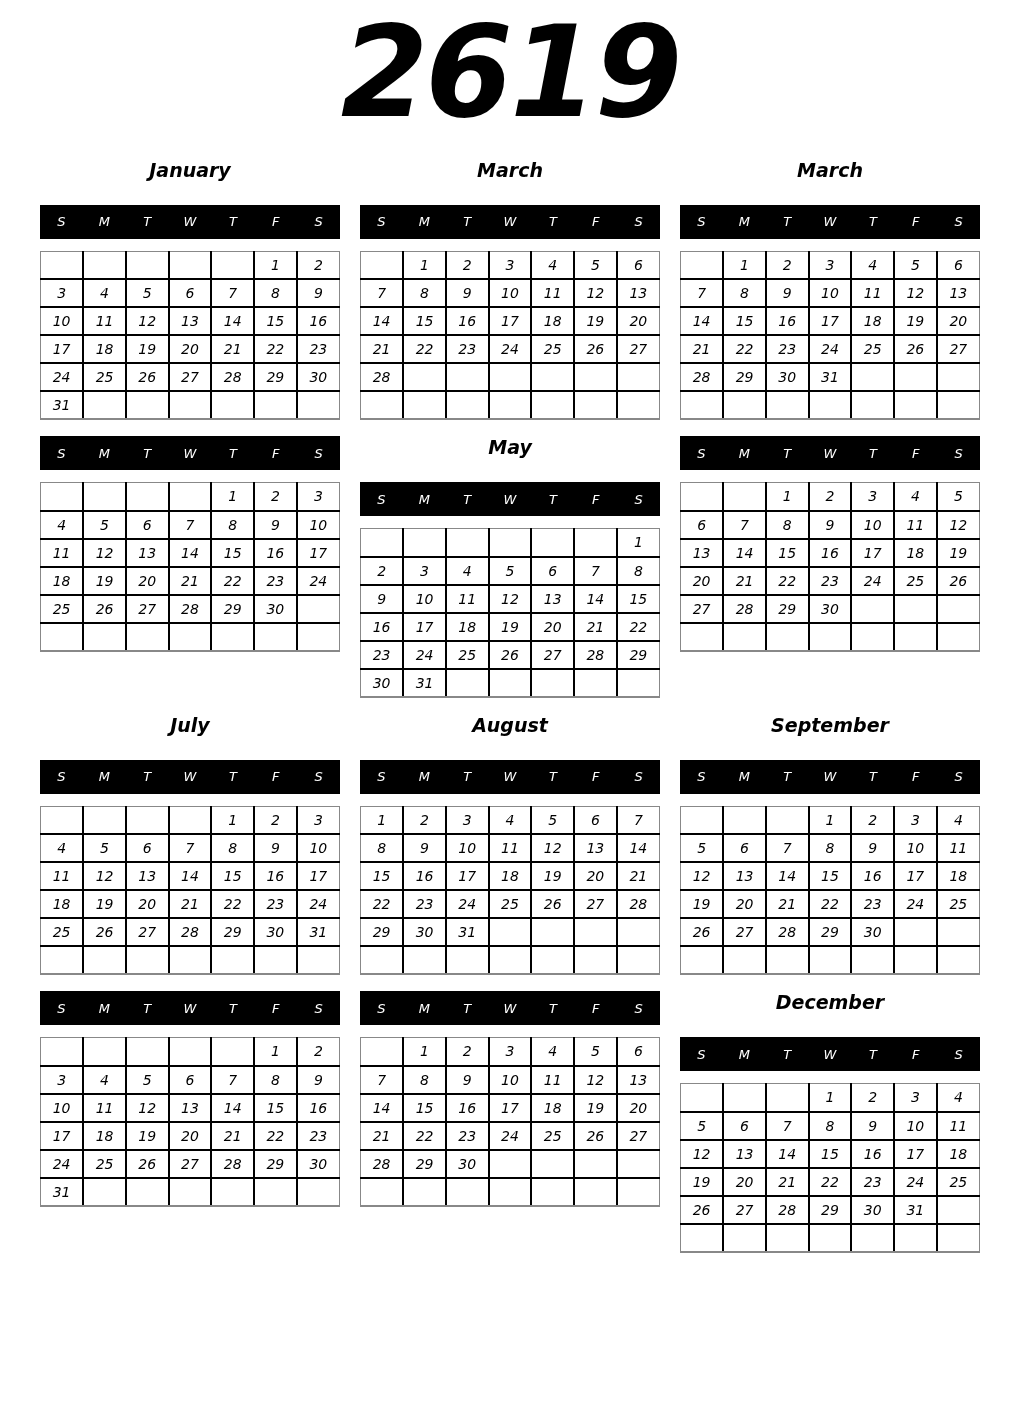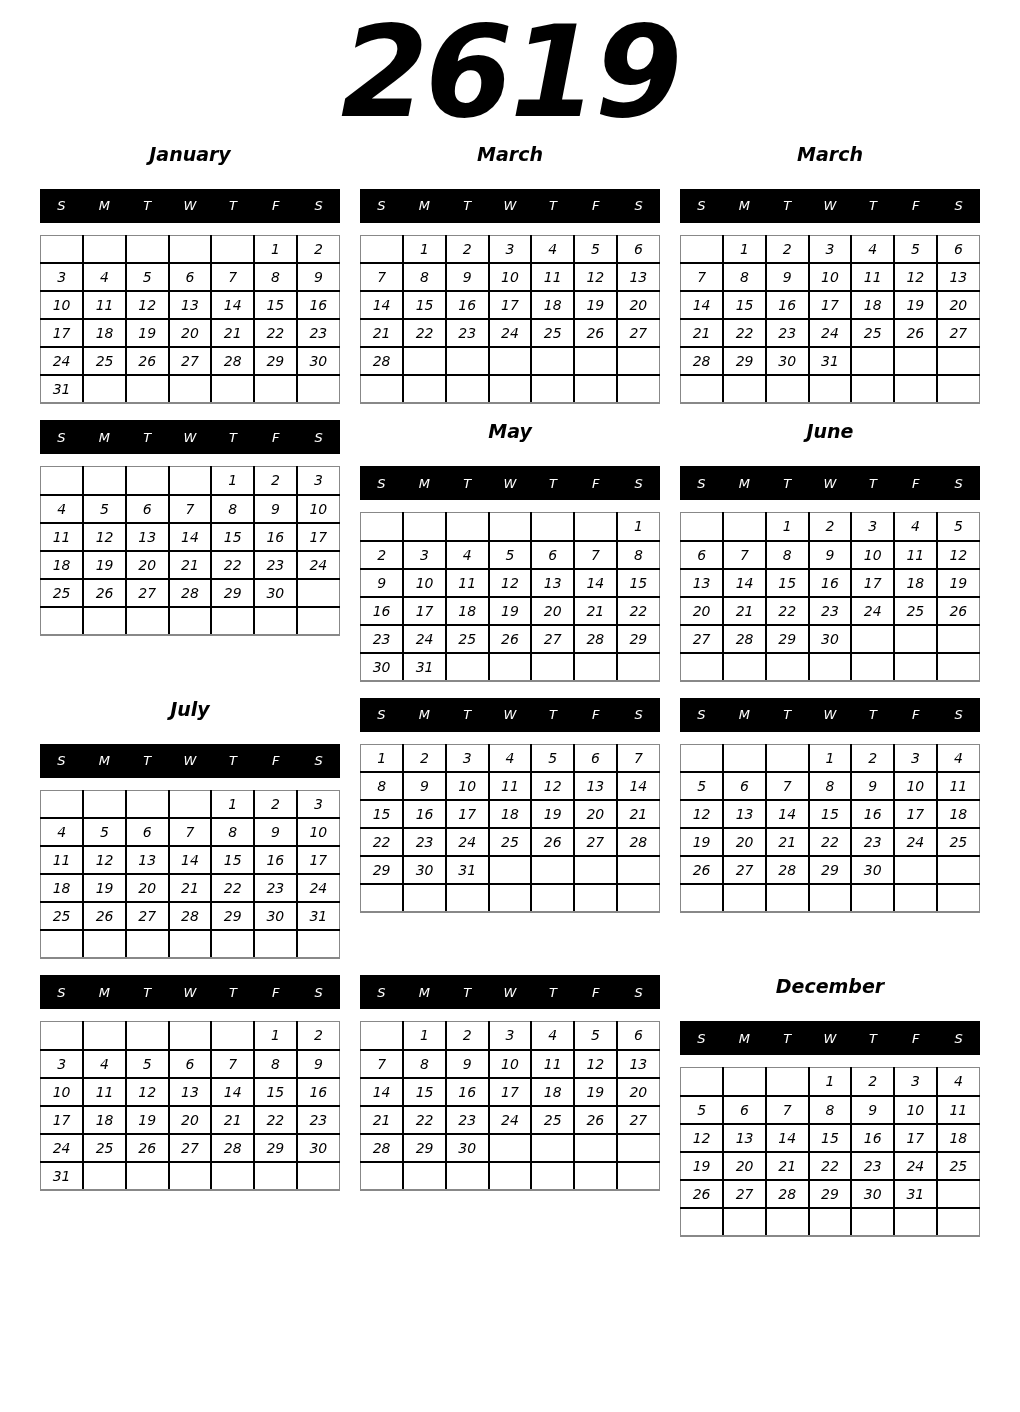--- a/index.html
+++ b/index.html
@@ -35,6 +35,7 @@
     column-gap: 20px;
     row-gap: 16px;
     padding: 0 40px;
+    margin-top: 16px;
   }
   .month { width: 300px; }
   .month-title {

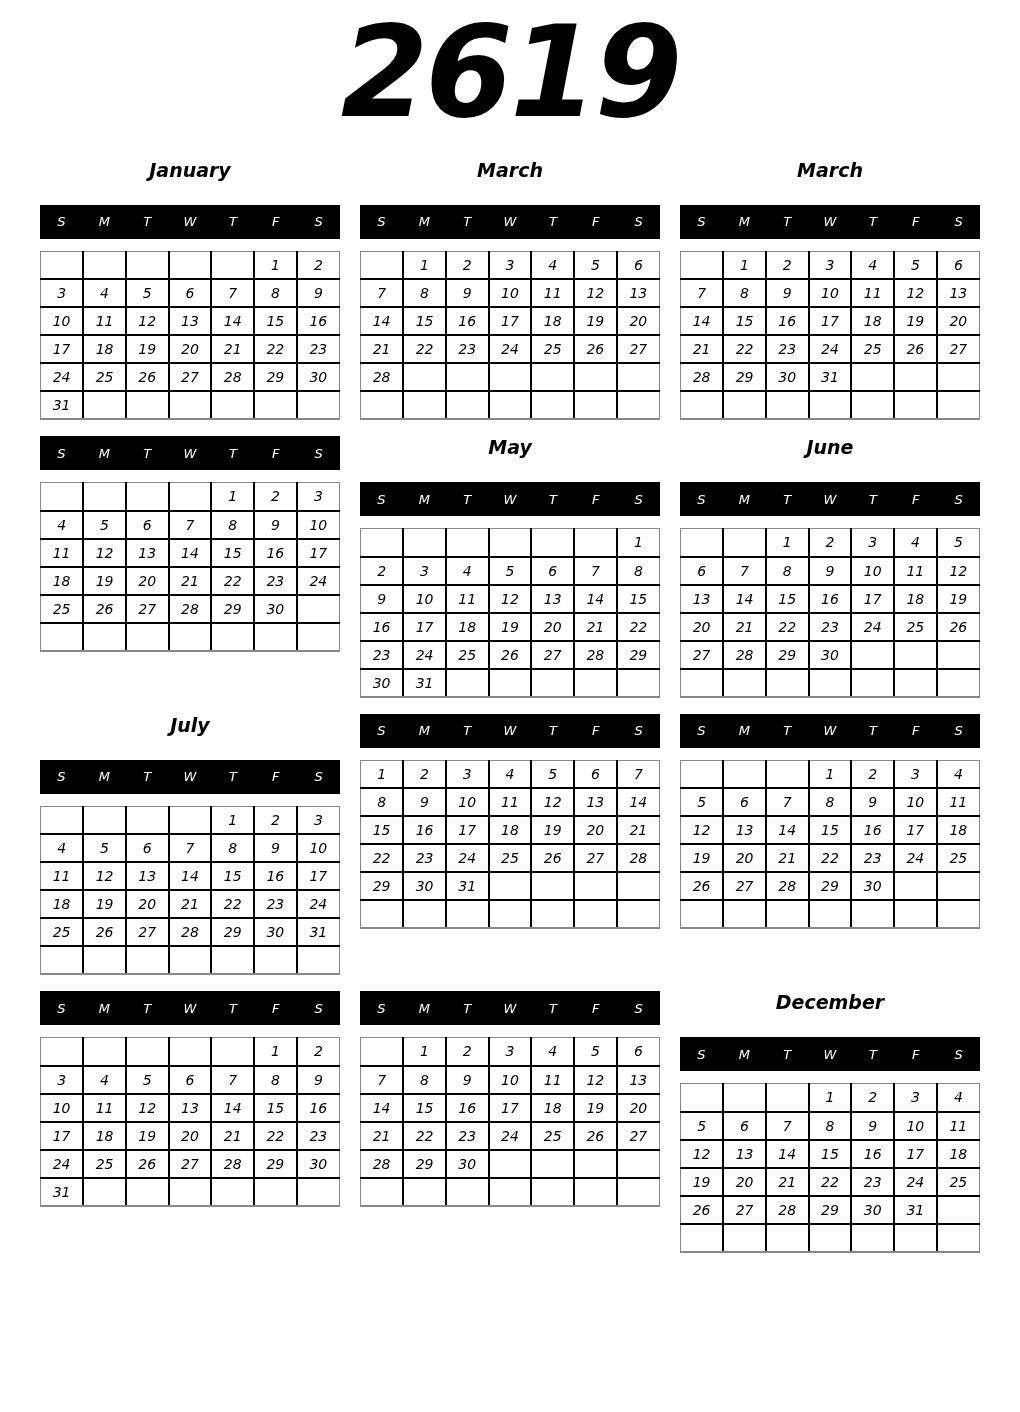--- a/index.html
+++ b/index.html
@@ -435,7 +435,6 @@
   </section>
 
   <section class="month">
-    <h2 class="month-title">June</h2>
     <div class="dow-header">
           <span>S</span>
           <span>M</span>

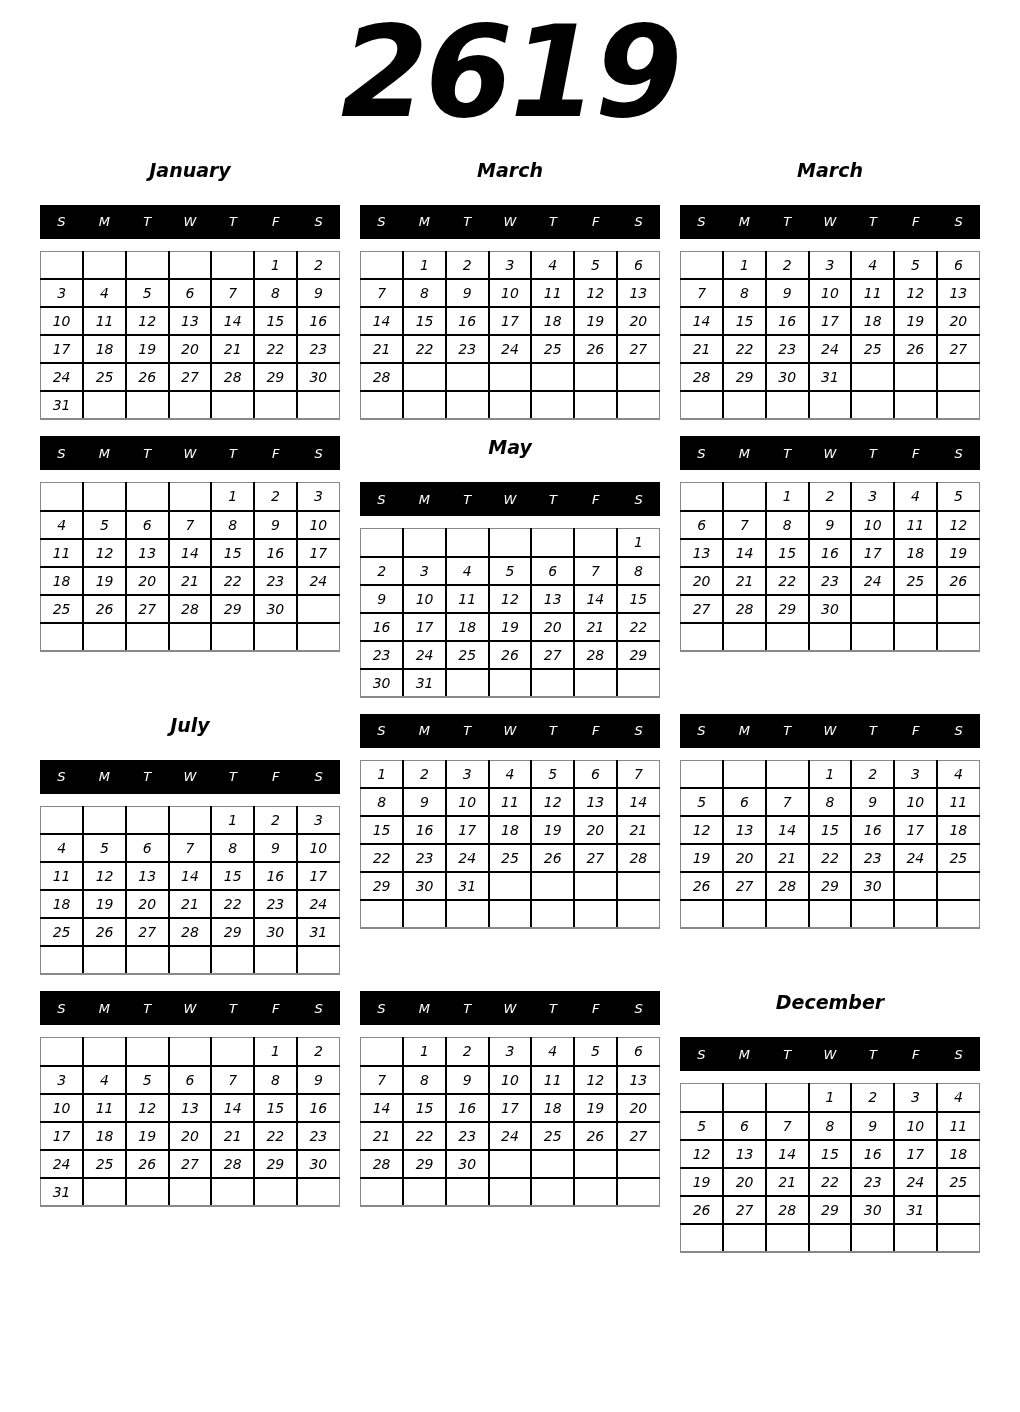--- a/index.html
+++ b/index.html
@@ -576,6 +576,7 @@
   </section>
 
   <section class="month">
+    <h2 class="month-title">August</h2>
     <div class="dow-header">
           <span>S</span>
           <span>M</span>

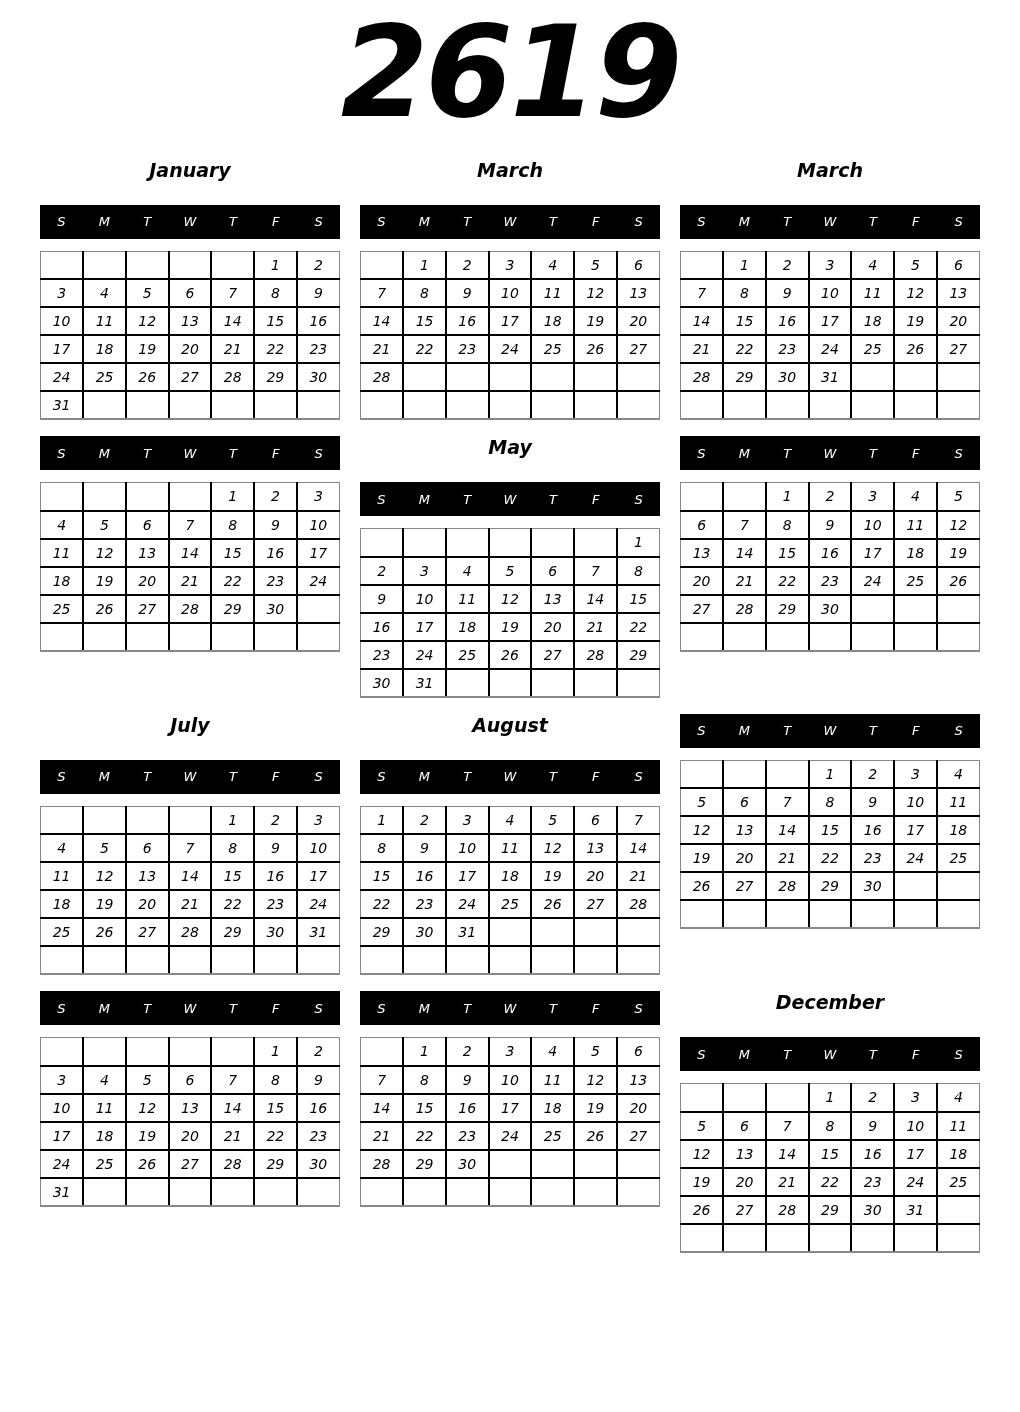--- a/index.html
+++ b/index.html
@@ -647,6 +647,7 @@
   </section>
 
   <section class="month">
+    <h2 class="month-title">September</h2>
     <div class="dow-header">
           <span>S</span>
           <span>M</span>

